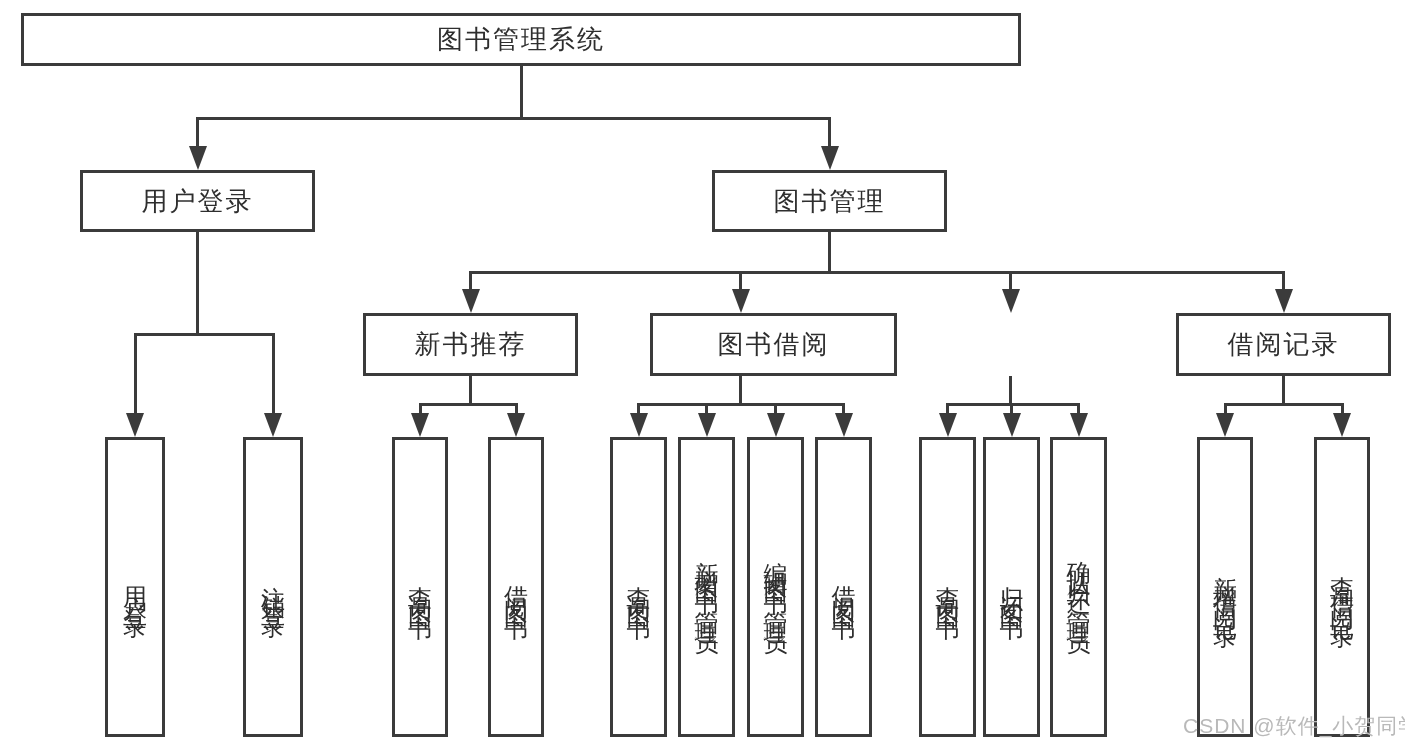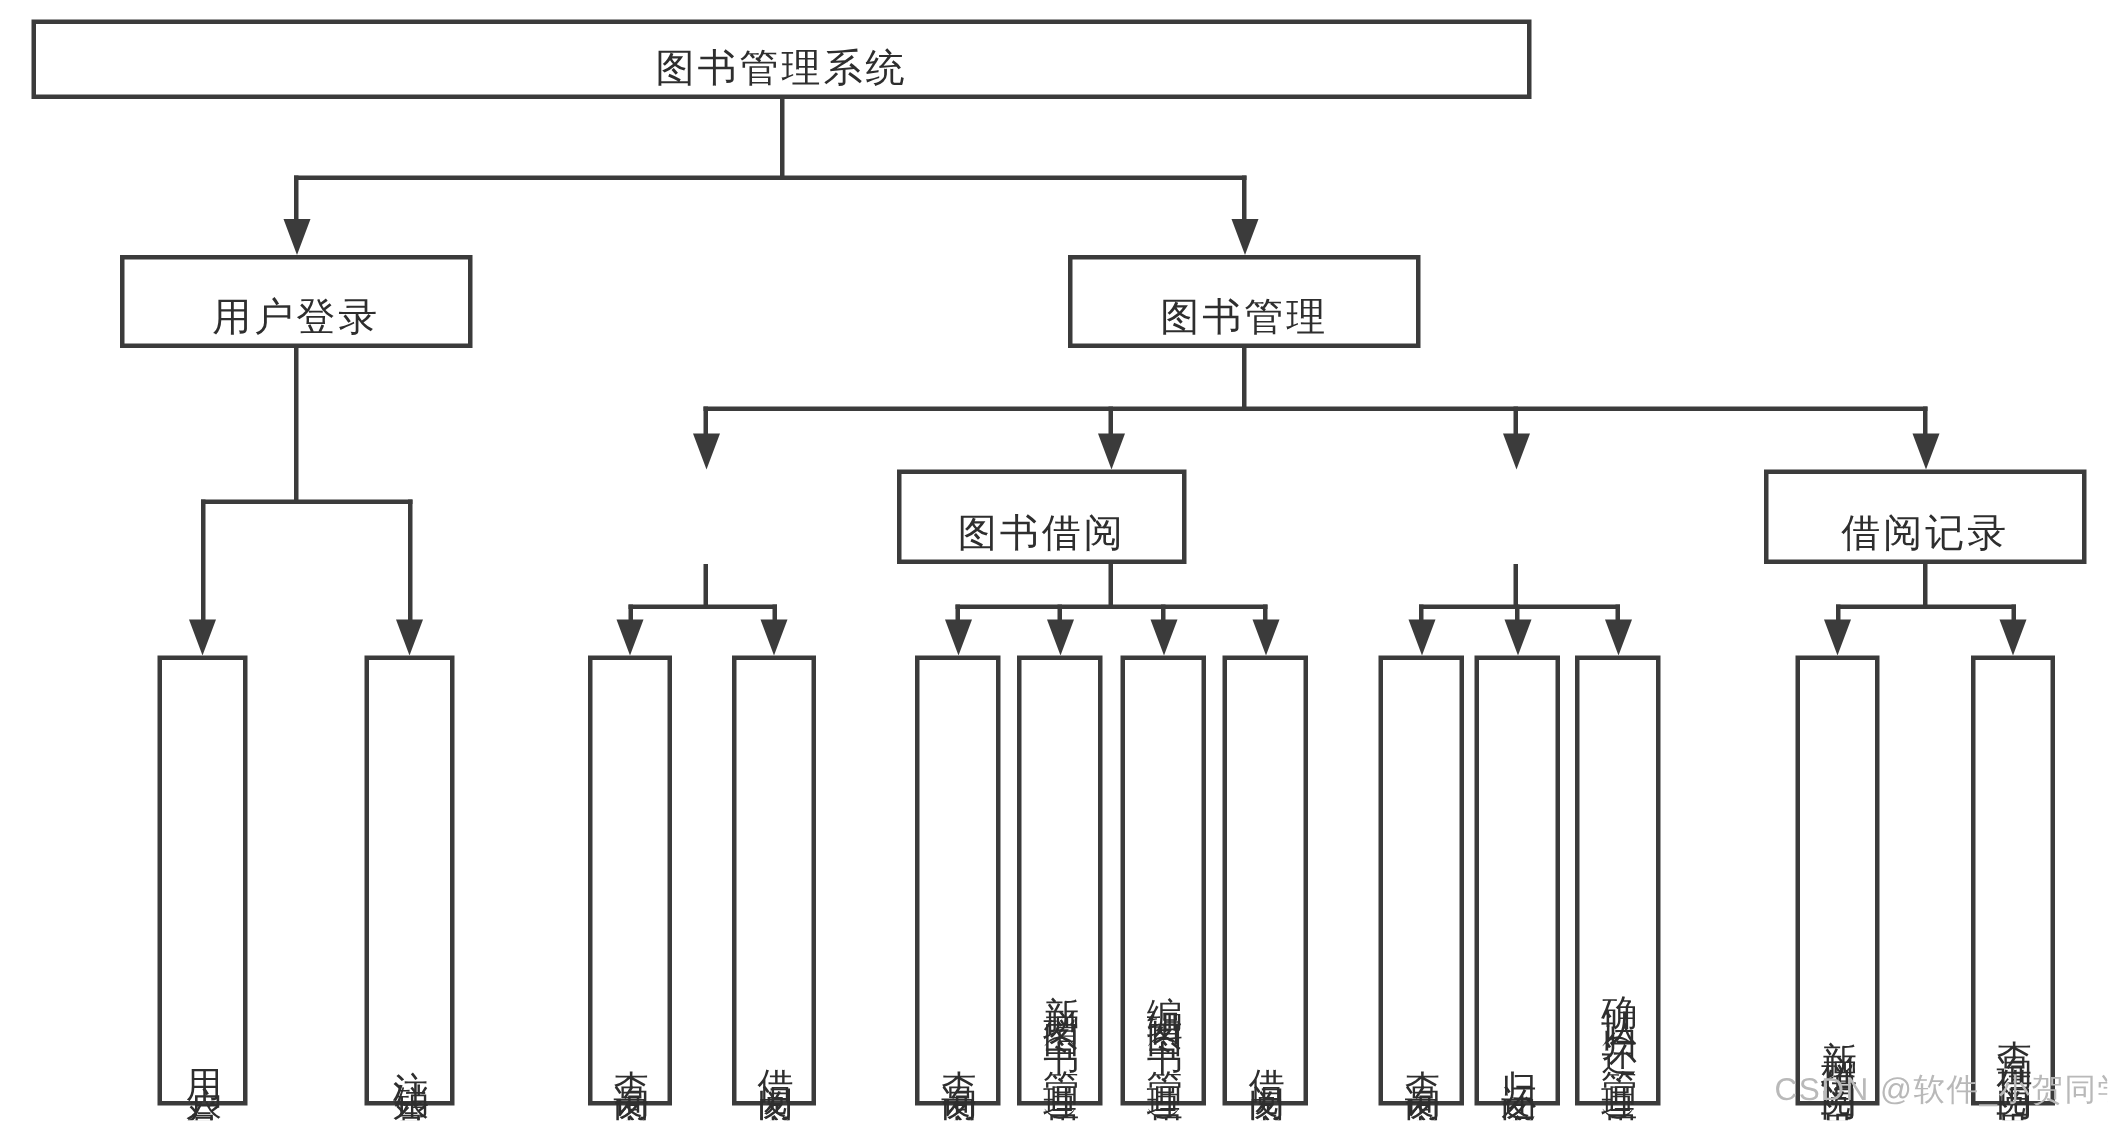--- a/index.html
+++ b/index.html
@@ -12,7 +12,7 @@
   .box{
     position:absolute;box-sizing:border-box;background:var(--bg,#ffffff);
     border:3px solid var(--line,#3b3b3b);
-    display:flex;align-items:flex-end;justify-content:center;
+    display:flex;align-items:center;justify-content:center;
   }
   .hlabel{font-size:26px;letter-spacing:2px;white-space:nowrap;}
   .vlabel{

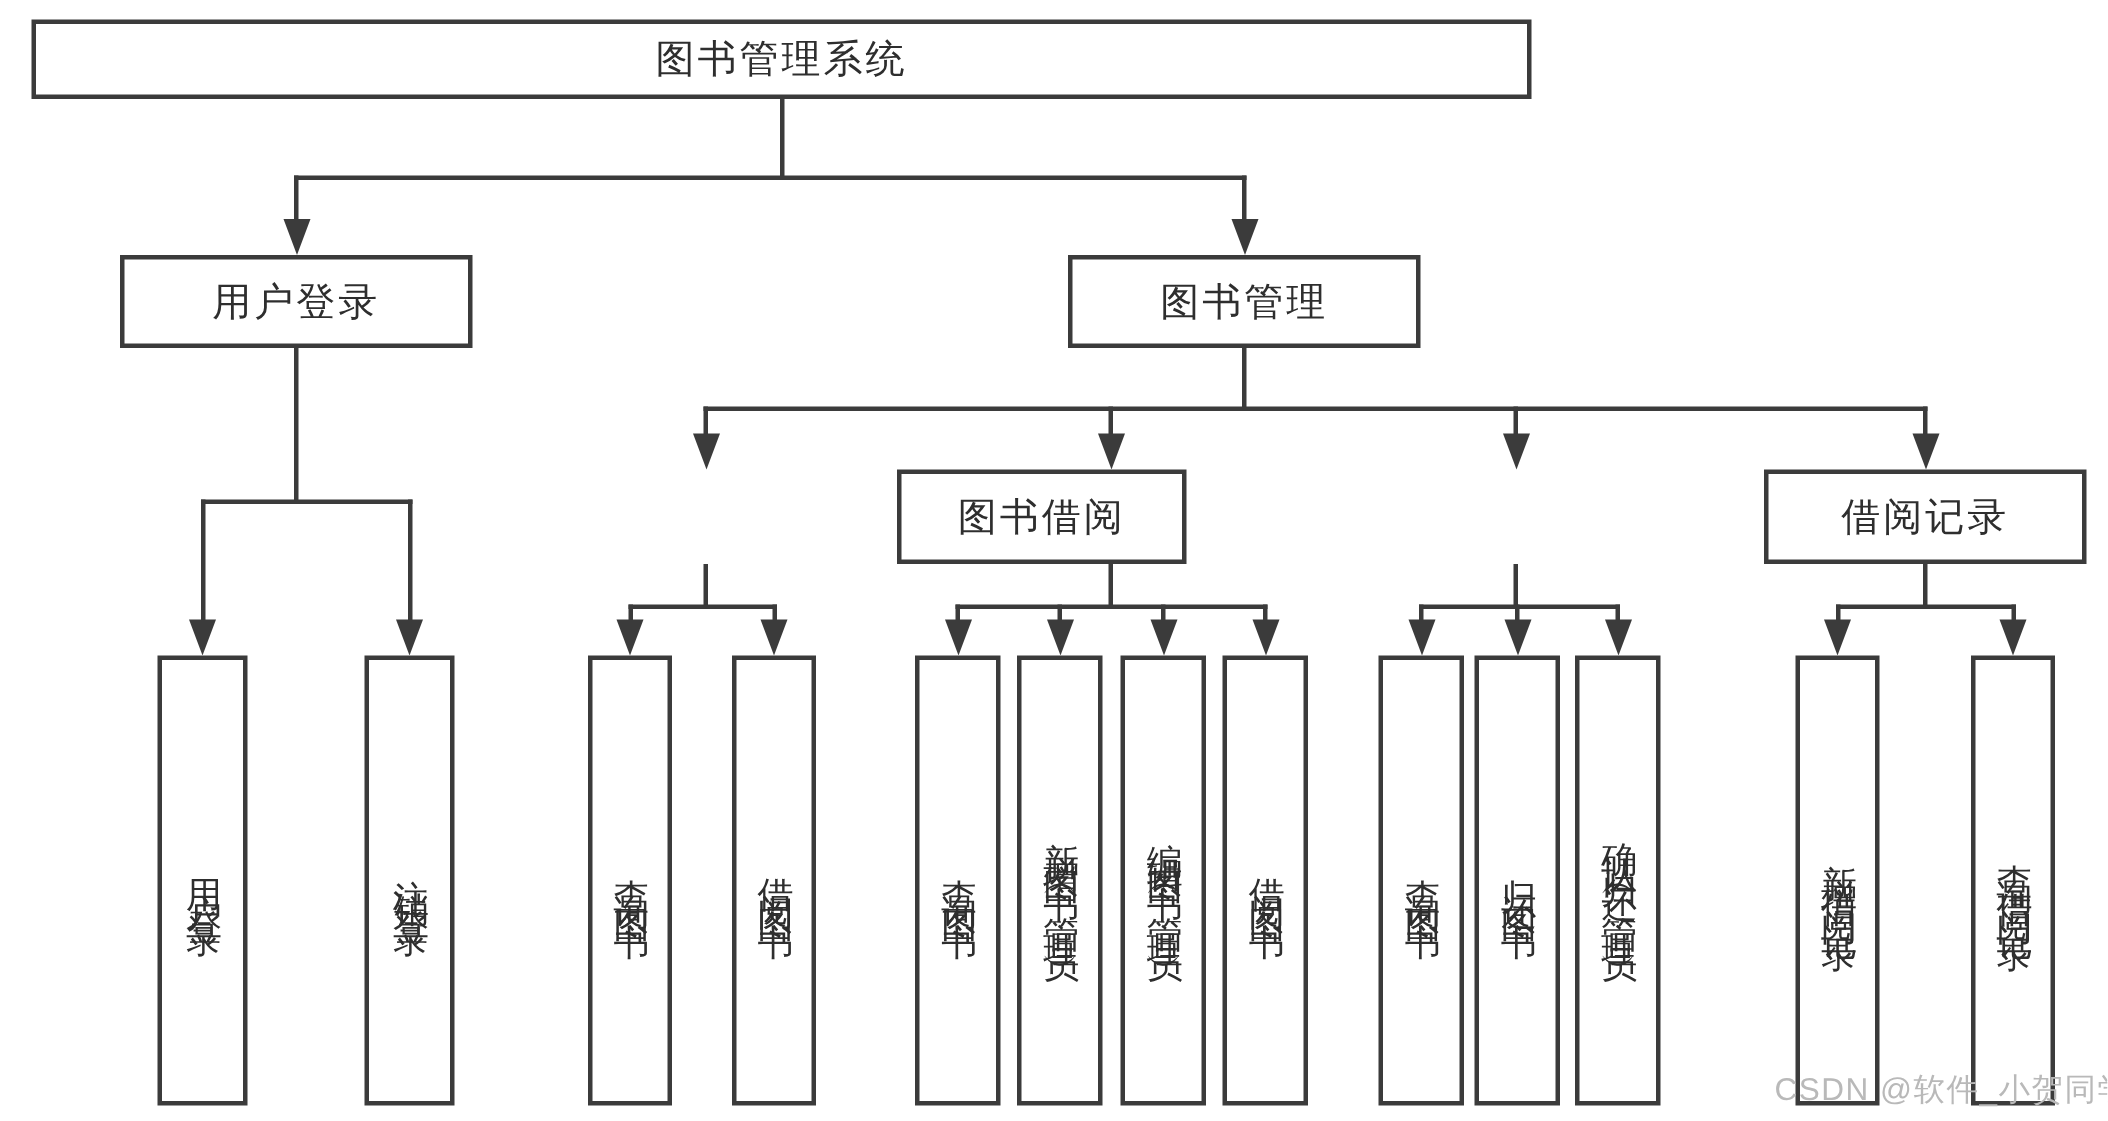--- a/index.html
+++ b/index.html
@@ -71,6 +71,9 @@
   <div class="ln" style="left:1282px;top:271px;width:3px;height:22px;"></div>
   <div class="ar" style="left:1274.5px;top:289px;"></div>
 
+  <div class="box" style="left:363px;top:313px;width:215px;height:63px;">
+    <span class="hlabel">新书推荐</span>
+  </div>
   <div class="box" style="left:598px;top:313px;width:193px;height:63px;">
     <span class="hlabel">图书借阅</span>
   </div>

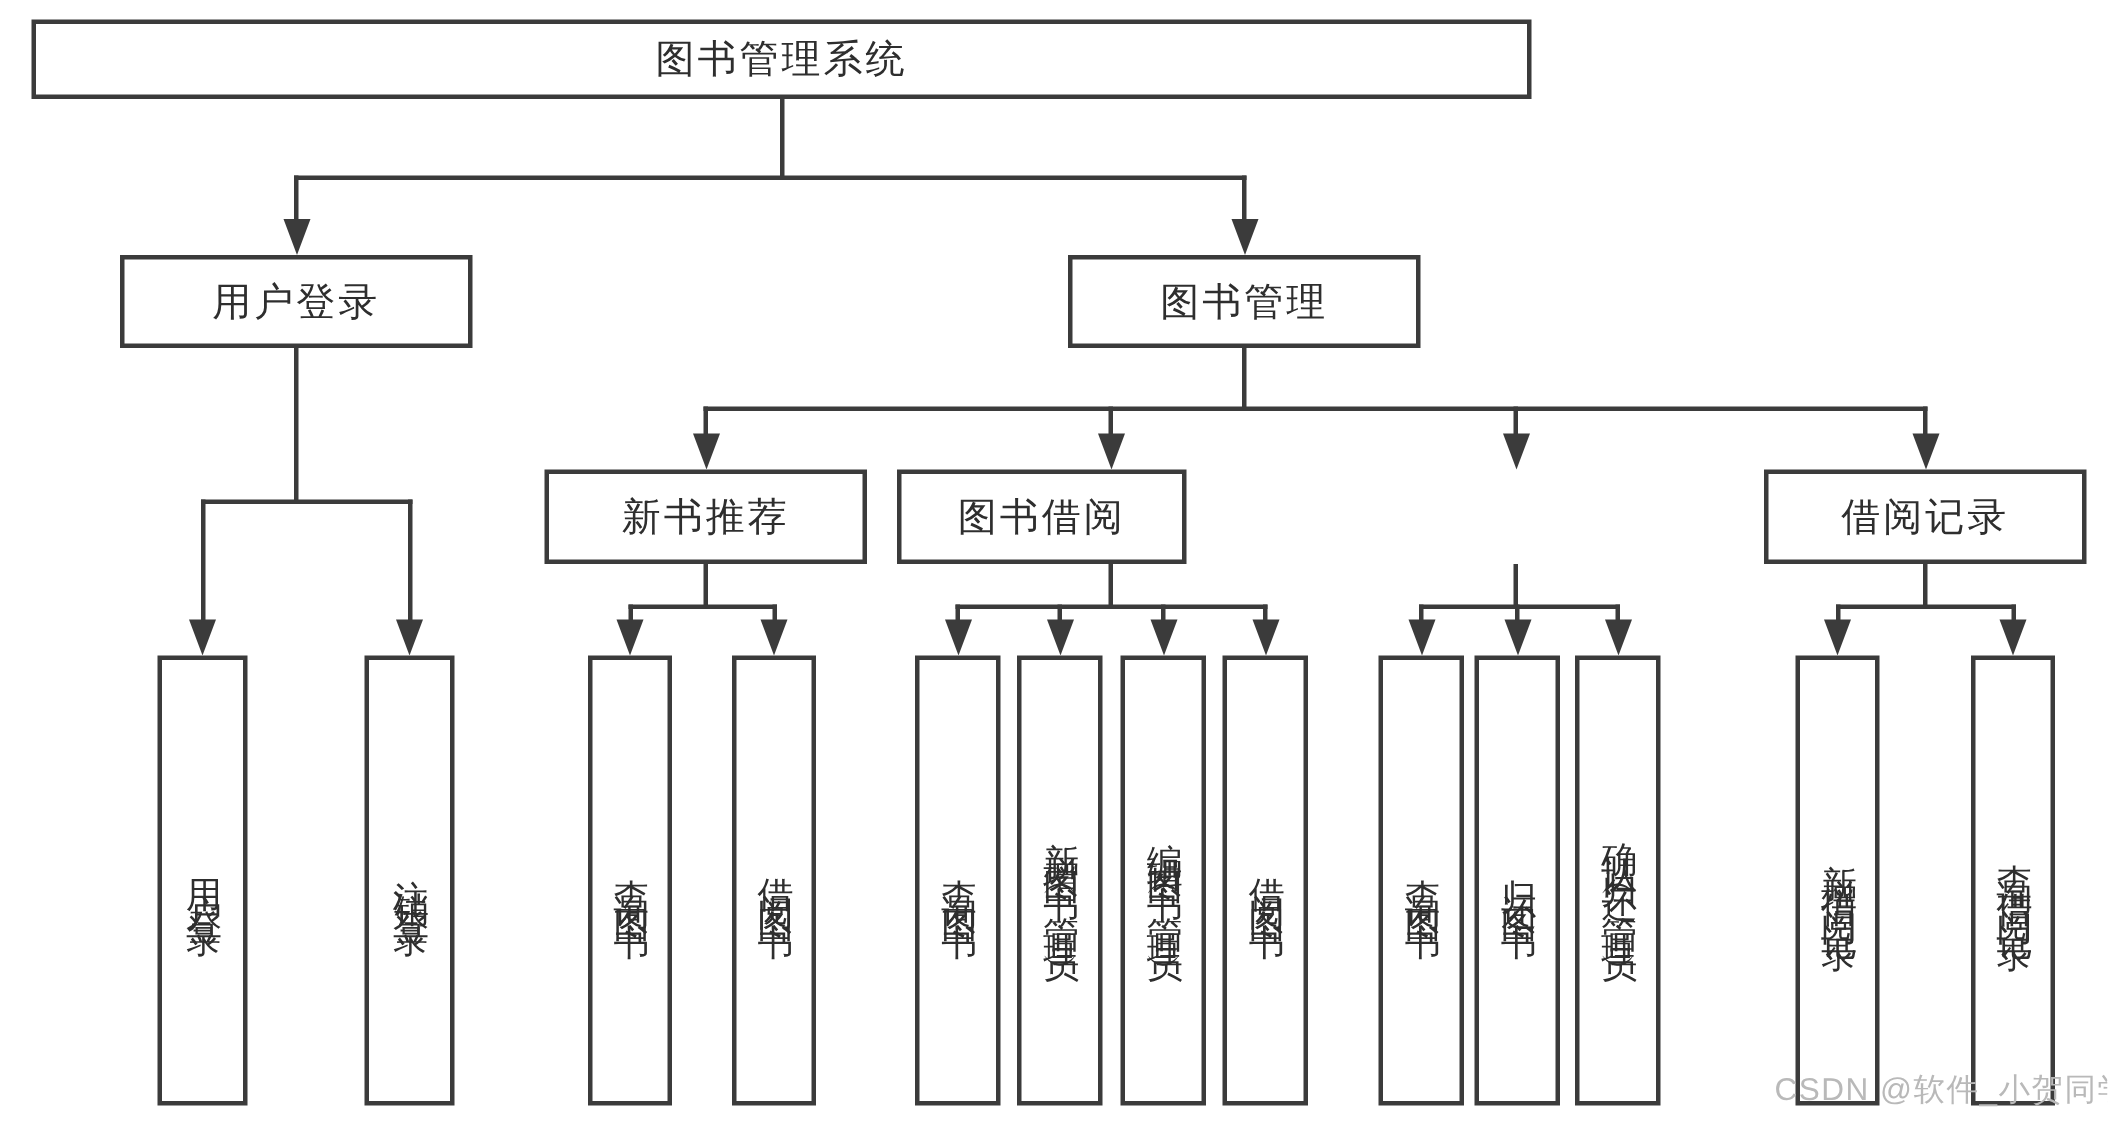--- a/index.html
+++ b/index.html
@@ -74,7 +74,7 @@
   <div class="box" style="left:363px;top:313px;width:215px;height:63px;">
     <span class="hlabel">新书推荐</span>
   </div>
-  <div class="box" style="left:598px;top:313px;width:193px;height:63px;">
+  <div class="box" style="left:650px;top:313px;width:247px;height:63px;">
     <span class="hlabel">图书借阅</span>
   </div>
   <div class="box" style="left:1176px;top:313px;width:215px;height:63px;">

